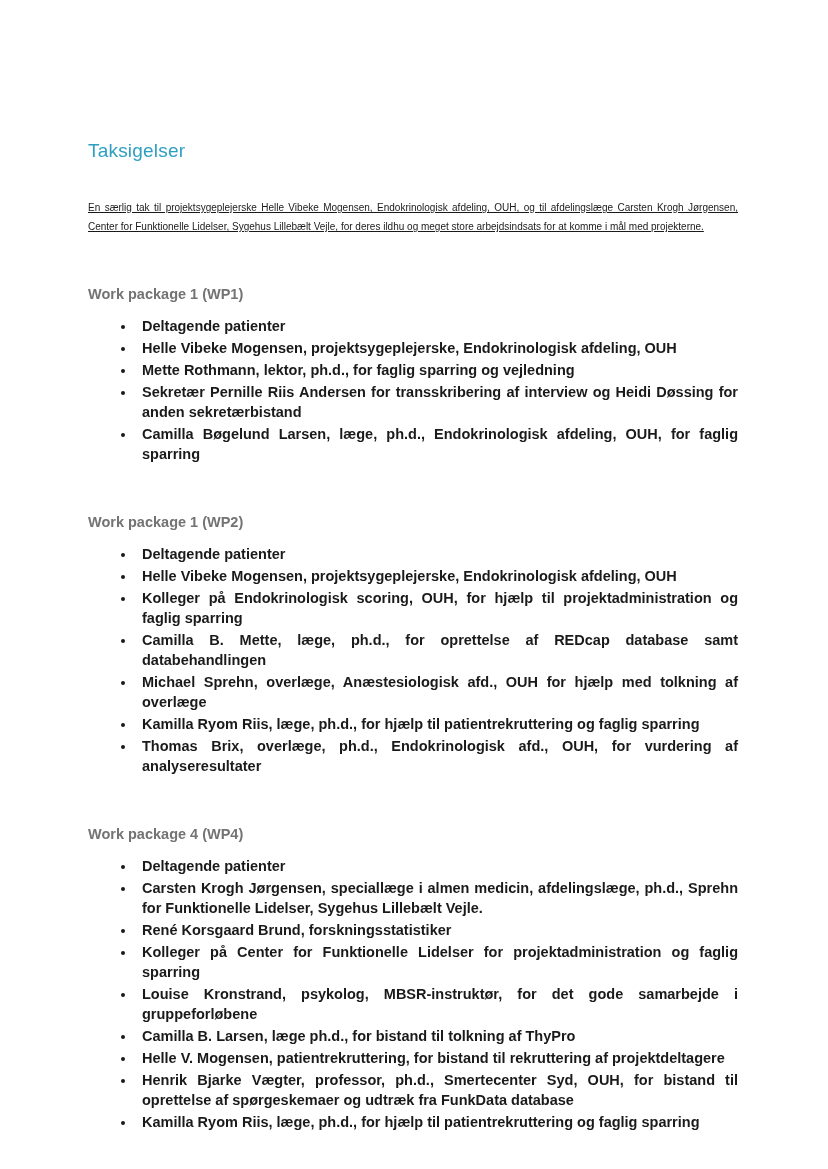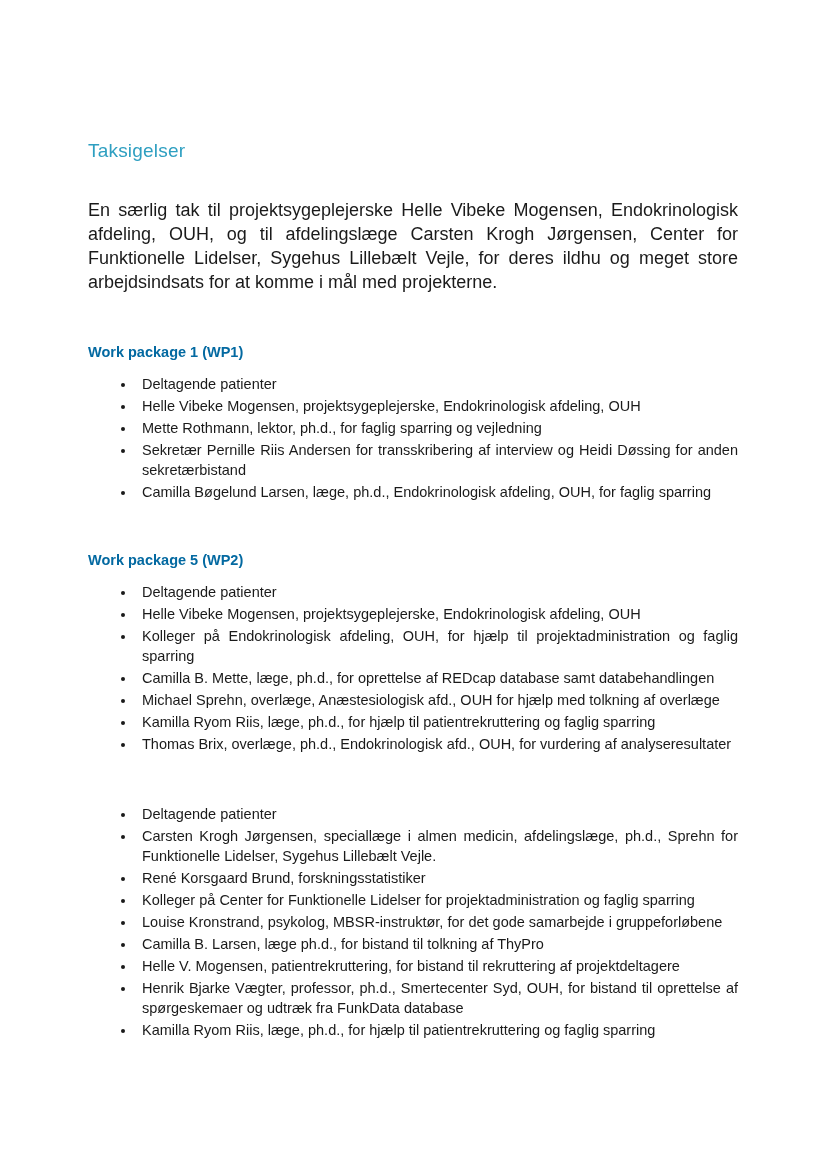--- a/index.html
+++ b/index.html
@@ -27,10 +27,11 @@
     letter-spacing: 0.2px;
   }
   .intro {
-    font-size: 18px;
-    line-height: 24px;
+    font-size: 10px;
+    line-height: 19px;
     margin: 0 0 0 0;
     text-align: justify;
+    text-decoration: underline;
   }
   .section {
     margin-top: 50px;

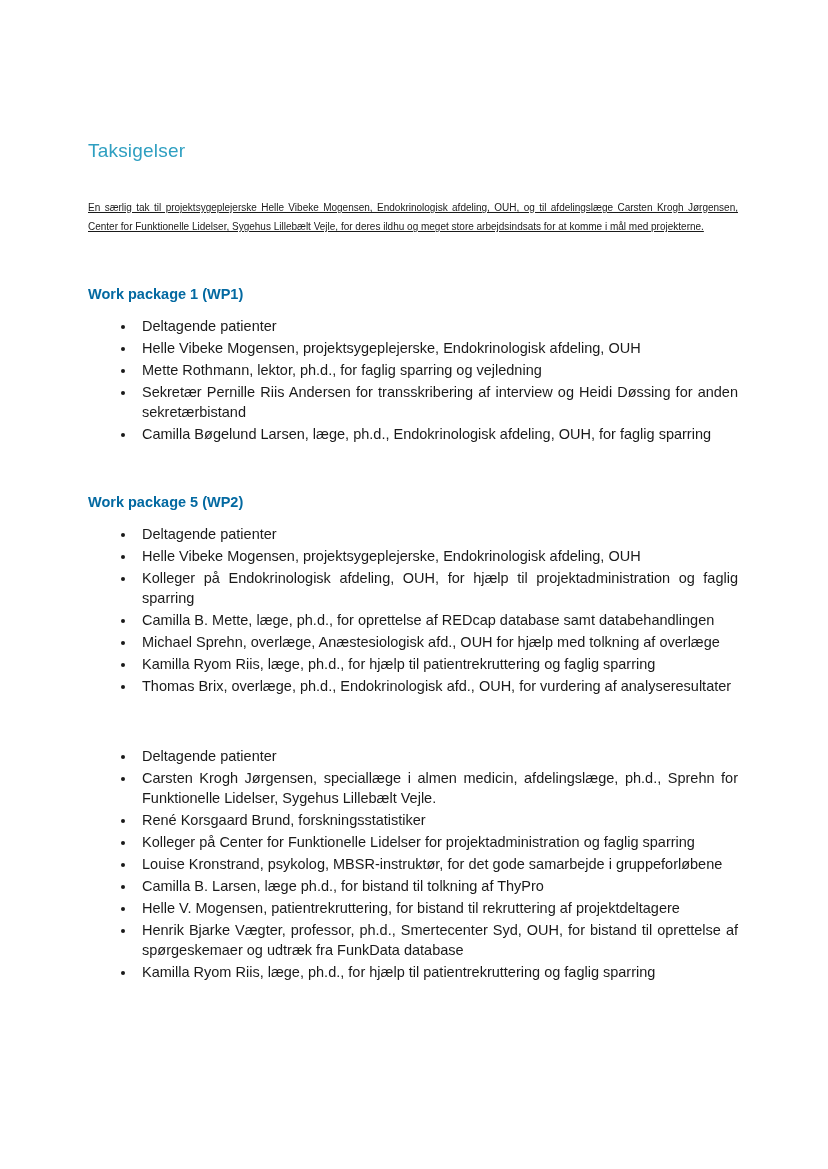--- a/index.html
+++ b/index.html
@@ -40,7 +40,7 @@
     font-size: 14.5px;
     font-weight: 700;
     margin: 0 0 14px 0;
-    color: #0369a1;
+    color: #737373;
   }
   ul.bullet-list {
     margin: 0;

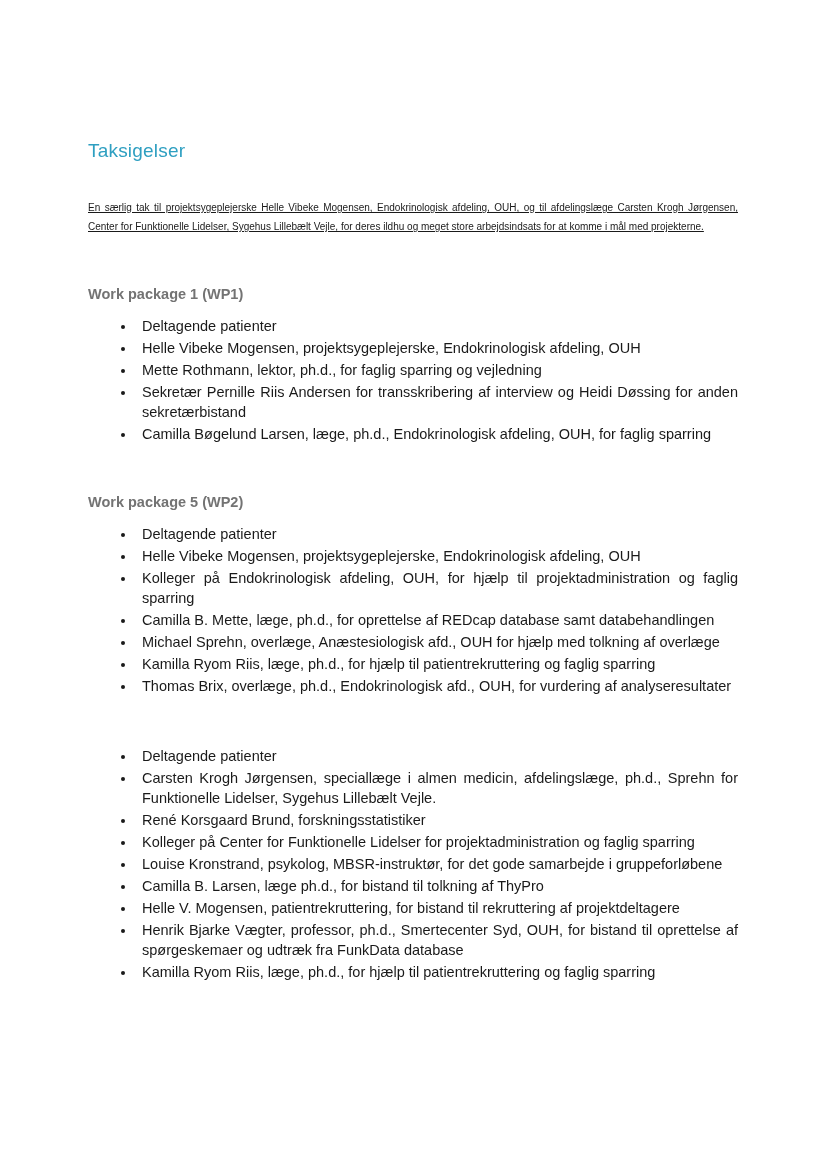--- a/index.html
+++ b/index.html
@@ -46,6 +46,7 @@
     margin: 0;
     padding: 0 0 0 48px;
     list-style: disc outside;
+    font-weight: bold;
   }
   ul.bullet-list li {
     font-size: 14.5px;

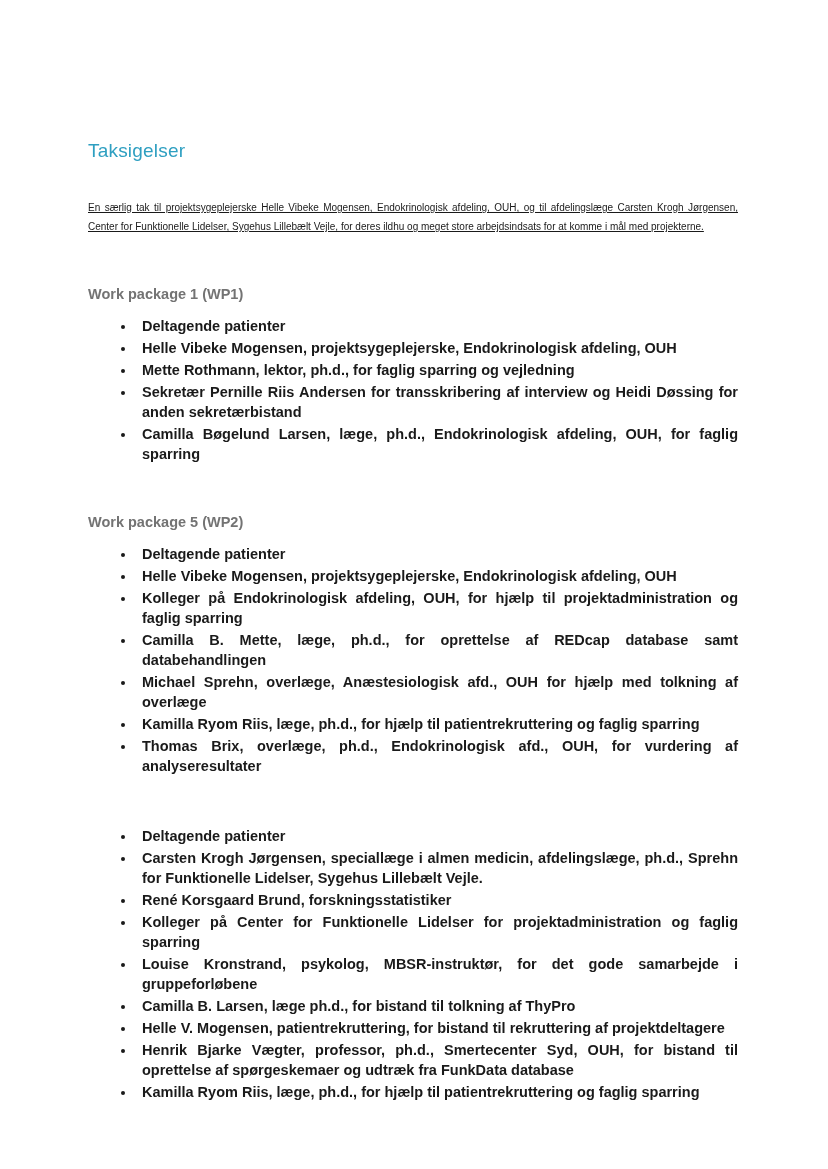--- a/index.html
+++ b/index.html
@@ -77,7 +77,7 @@
   </div>
 
   <div class="section">
-    <h2 class="section-heading">Work package 5 (WP2)</h2>
+    <h2 class="section-heading">Work package 1 (WP2)</h2>
     <ul class="bullet-list">
       <li>Deltagende patienter</li>
       <li>Helle Vibeke Mogensen, projektsygeplejerske, Endokrinologisk afdeling, OUH</li>

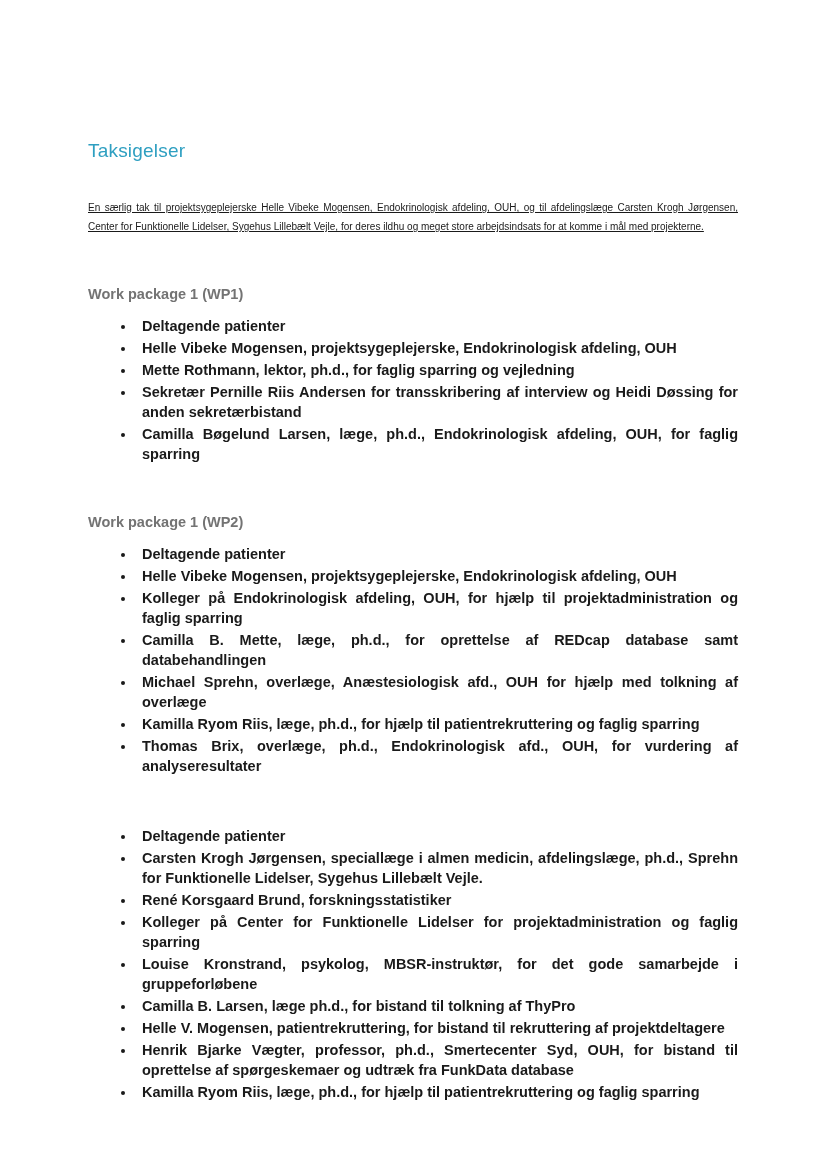--- a/index.html
+++ b/index.html
@@ -81,7 +81,7 @@
     <ul class="bullet-list">
       <li>Deltagende patienter</li>
       <li>Helle Vibeke Mogensen, projektsygeplejerske, Endokrinologisk afdeling, OUH</li>
-      <li>Kolleger på Endokrinologisk afdeling, OUH, for hjælp til projektadministration og faglig sparring</li>
+      <li>Kolleger på Endokrinologisk scoring, OUH, for hjælp til projektadministration og faglig sparring</li>
       <li>Camilla B. Mette, læge, ph.d., for oprettelse af REDcap database samt databehandlingen</li>
       <li>Michael Sprehn, overlæge, Anæstesiologisk afd., OUH for hjælp med tolkning af overlæge</li>
       <li>Kamilla Ryom Riis, læge, ph.d., for hjælp til patientrekruttering og faglig sparring</li>

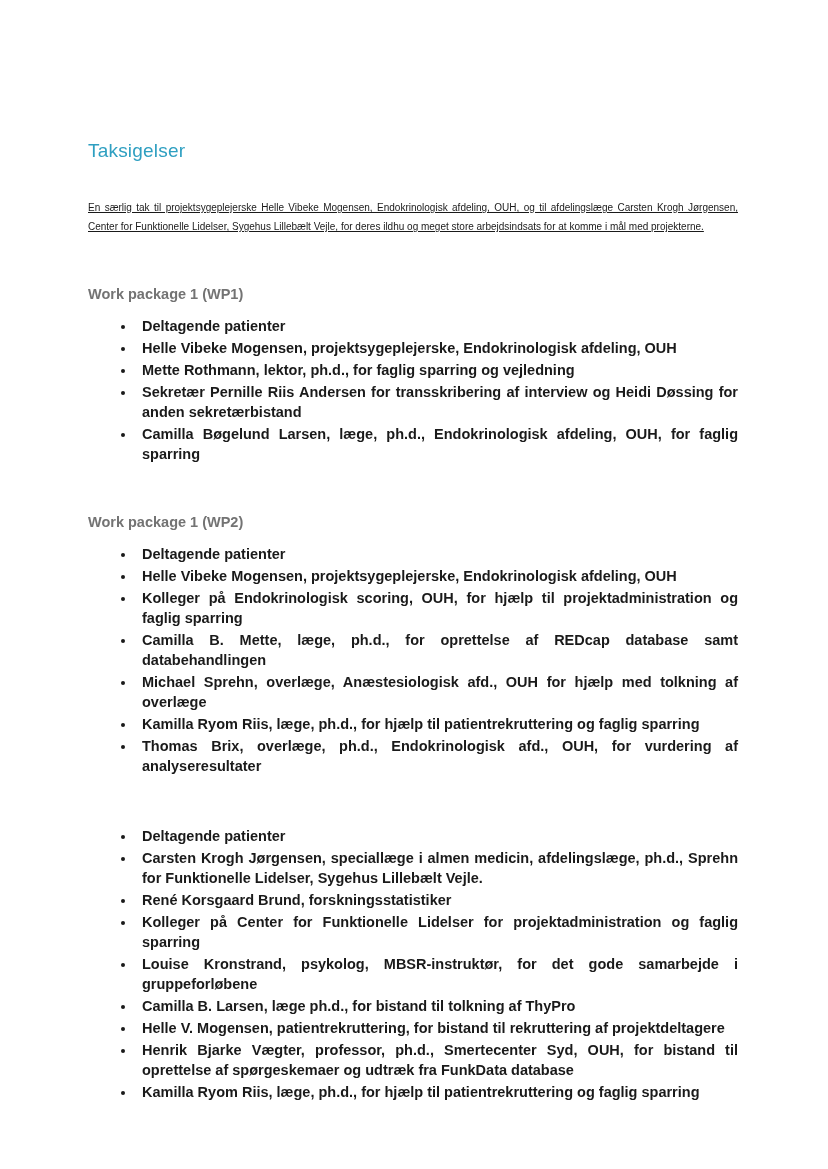--- a/index.html
+++ b/index.html
@@ -90,6 +90,7 @@
   </div>
 
   <div class="section">
+    <h2 class="section-heading">Work package 4 (WP4)</h2>
     <ul class="bullet-list">
       <li>Deltagende patienter</li>
       <li>Carsten Krogh Jørgensen, speciallæge i almen medicin, afdelingslæge, ph.d., Sprehn for Funktionelle Lidelser, Sygehus Lillebælt Vejle.</li>

